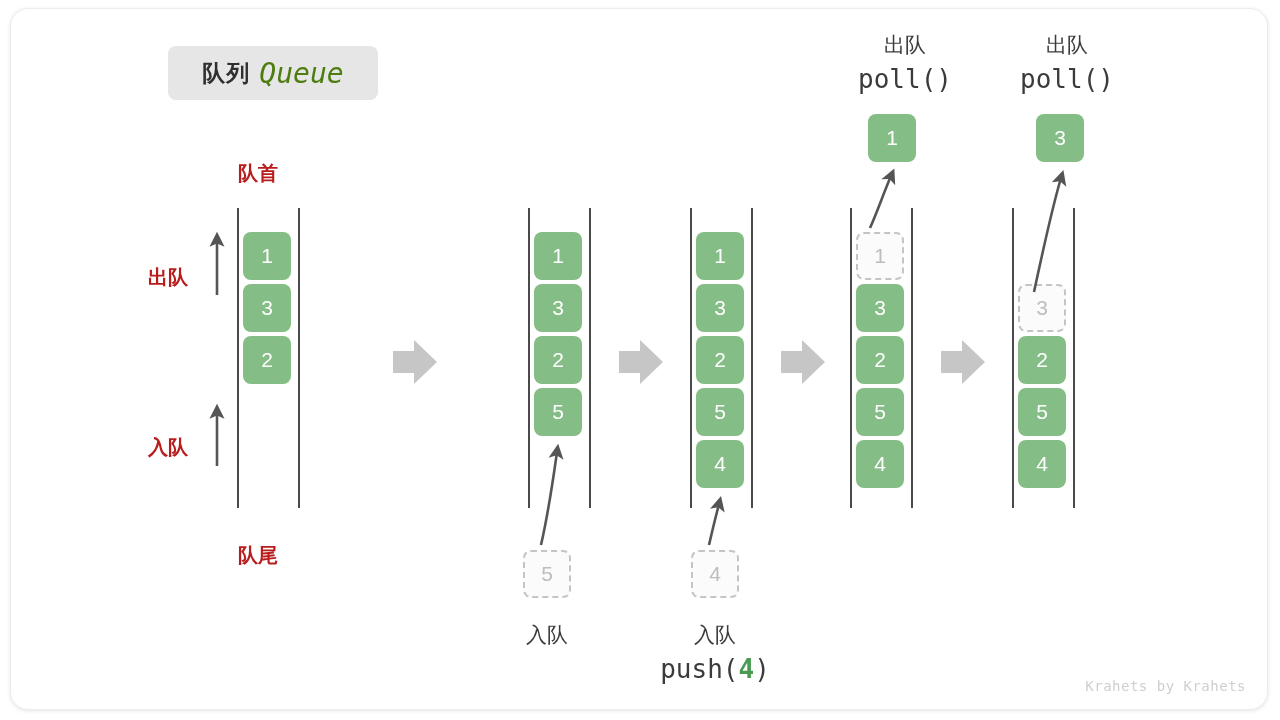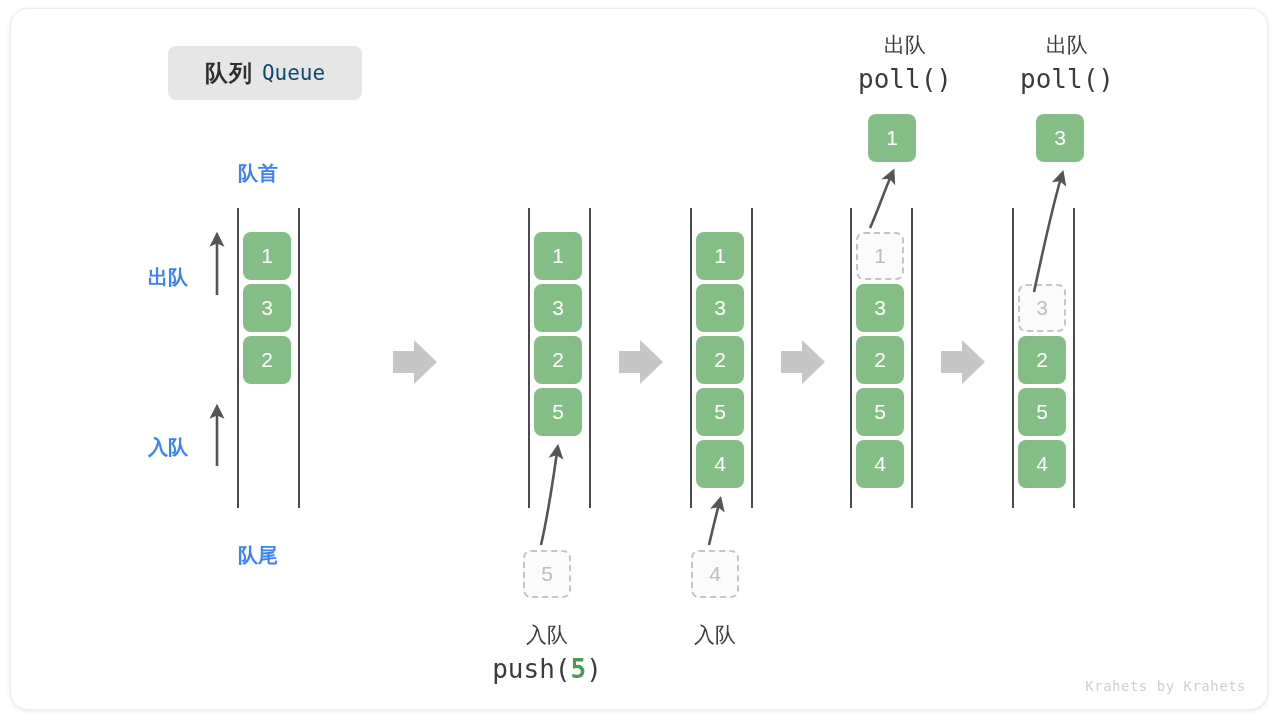--- a/index.html
+++ b/index.html
@@ -26,7 +26,7 @@
   .title-badge{
     position:absolute;
     left:168px;top:46px;
-    width:194px;height:54px;
+    width:210px;height:54px;
     background:#e6e6e6;
     border-radius:8px;
     display:flex;align-items:center;justify-content:center;

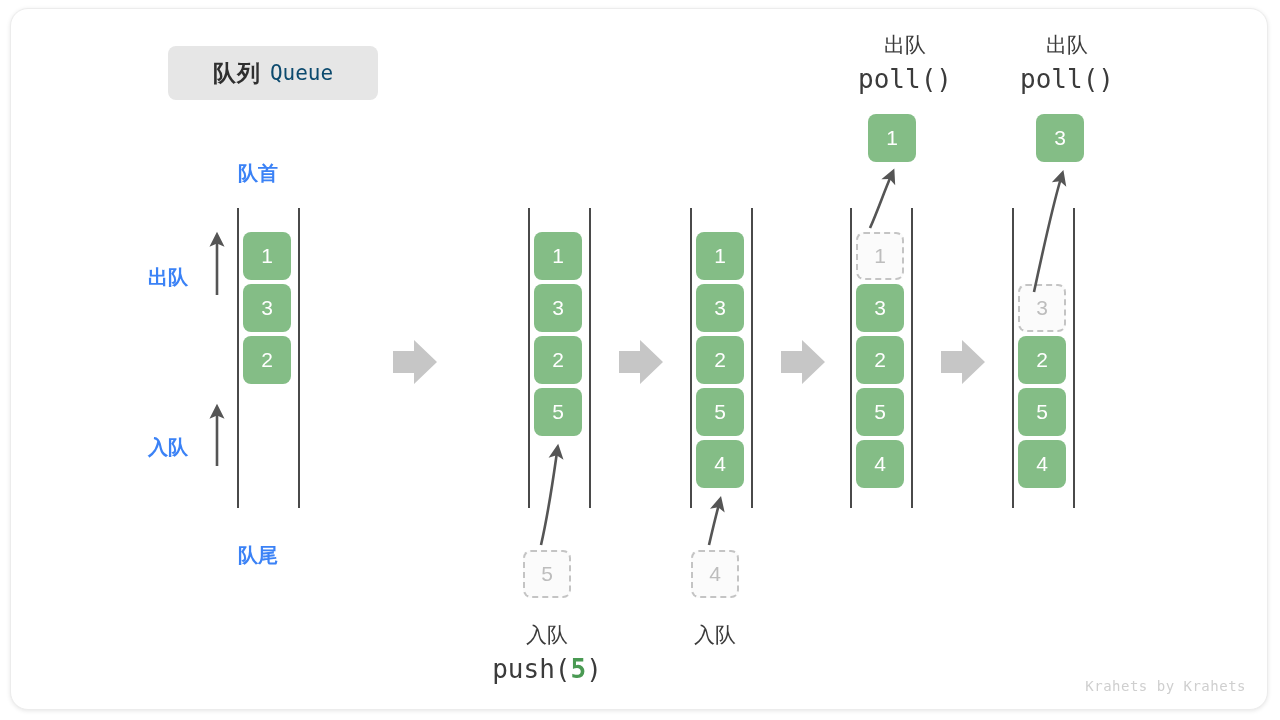--- a/index.html
+++ b/index.html
@@ -38,7 +38,7 @@
   }
   .title-en{
     font-family:"DejaVu Sans Mono","Liberation Mono",monospace;
-    font-size:21px;color:#0c4a6e;
+    font-size:28px;color:#4d7c0f;font-style:italic;
   }
 
   

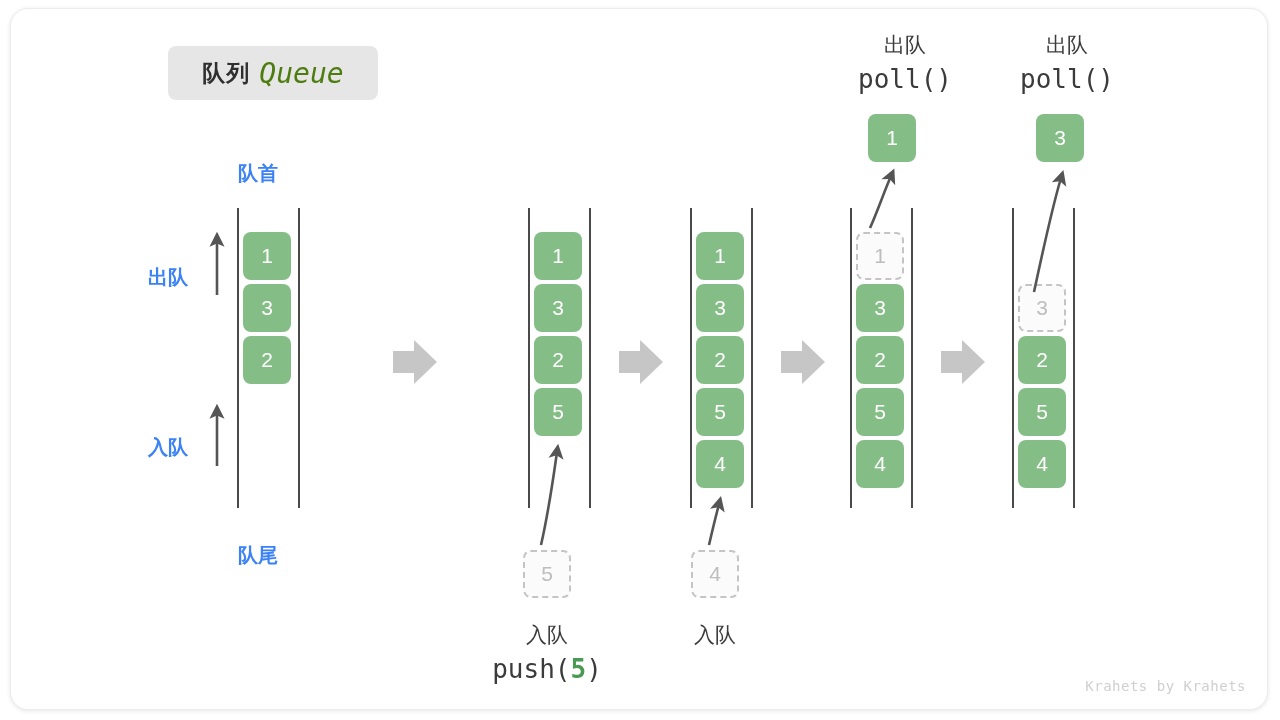--- a/index.html
+++ b/index.html
@@ -44,7 +44,7 @@
   
   .lbl-cn-bold{
     position:absolute;
-    font-size:20px;font-weight:bold;color:#3b82f6;
+    font-size:20px;font-weight:bold;color:#b91c1c;
     white-space:nowrap;
   }
   .op-label{

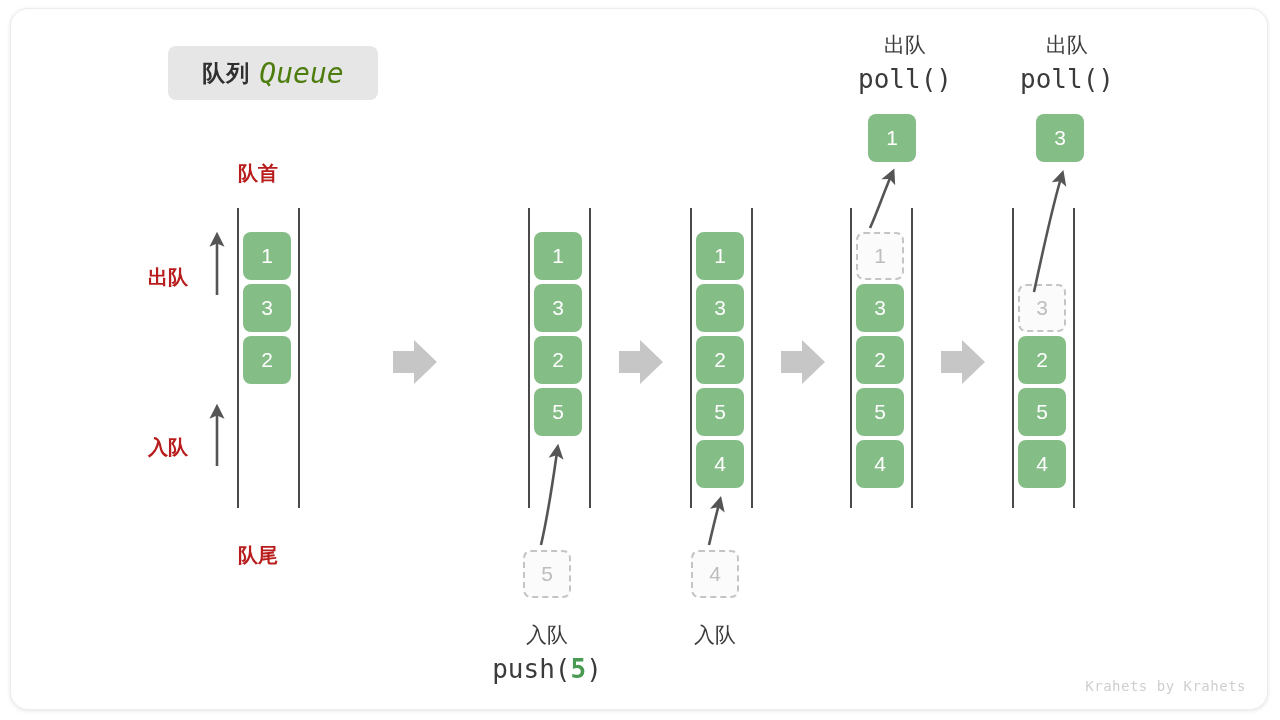--- a/index.html
+++ b/index.html
@@ -137,7 +137,6 @@
 
   <div class="op-label" style="left:452px;top:618px;width:190px;">
     <span class="cn">入队</span>
-    <span class="code"><span>push(</span><span class="num">5</span><span>)</span></span>
   </div>
 
   <div class="rail" style="left:690px;top:208px;height:300px;"></div>

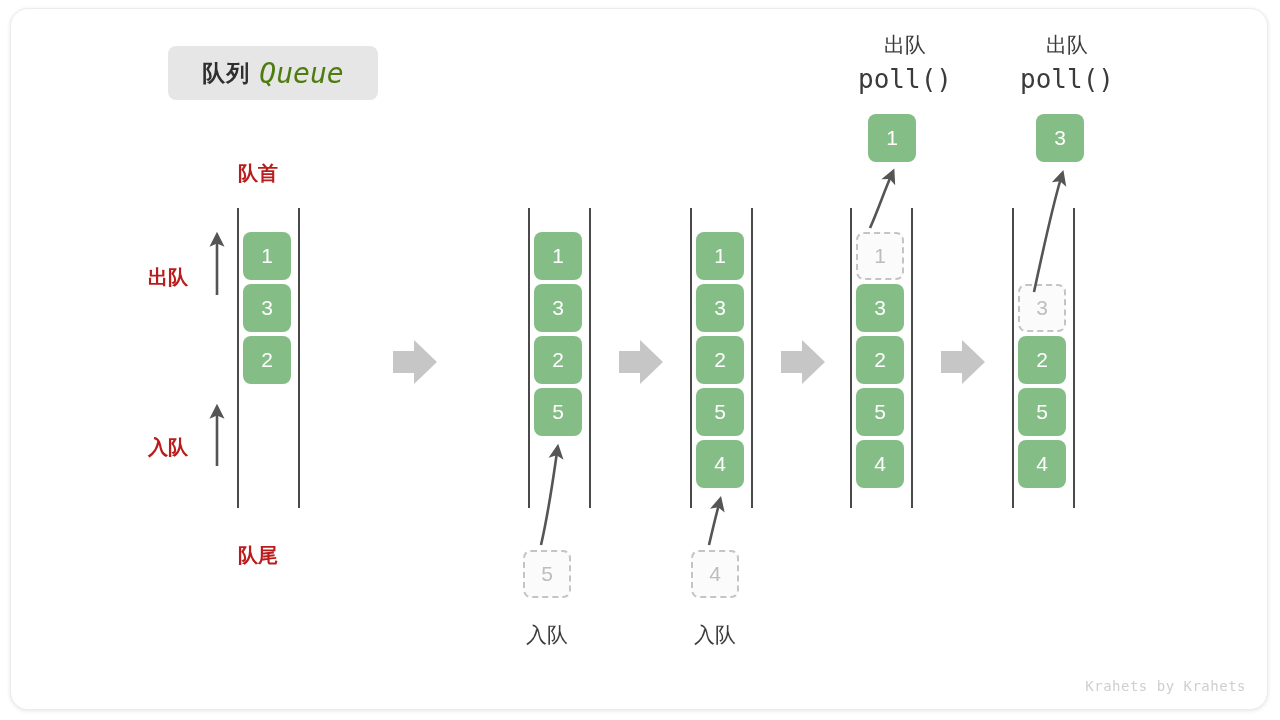--- a/index.html
+++ b/index.html
@@ -152,6 +152,7 @@
 
   <div class="op-label" style="left:620px;top:618px;width:190px;">
     <span class="cn">入队</span>
+    <span class="code"><span>push(</span><span class="num">4</span><span>)</span></span>
   </div>
 
   <div class="op-label" style="left:810px;top:28px;width:190px;">

